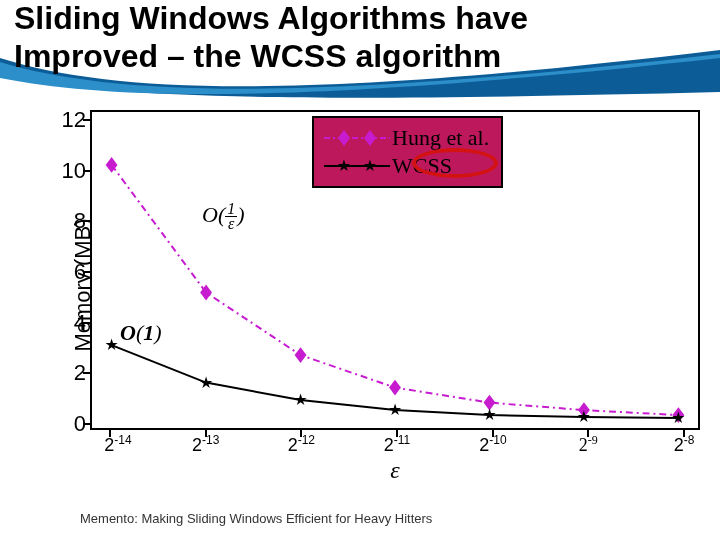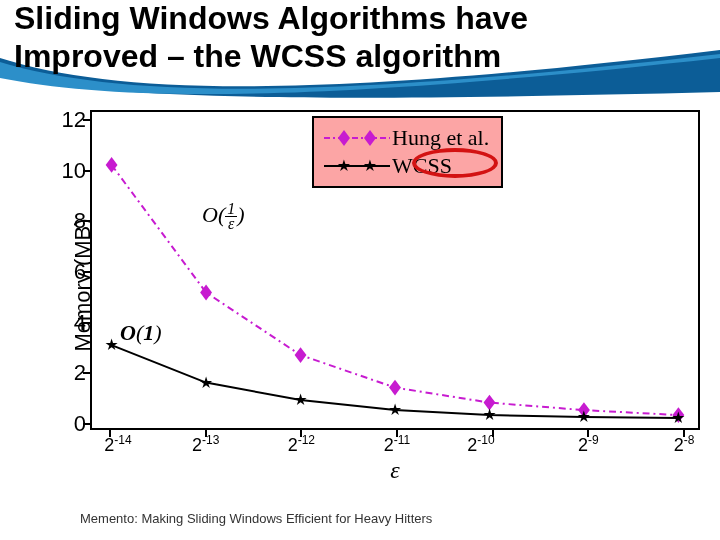--- a/index.html
+++ b/index.html
@@ -18,7 +18,7 @@
   .xtick-line { position: absolute; bottom:-9px; width:2px; height:9px; background:#000; transform: translateX(-50%); }
   .xlabel { position: absolute; left: 50%; bottom: -56px; transform: translateX(-50%); font-size: 24px; font-style: italic; font-family: 'Times New Roman', serif; }
   .series-line { position: absolute; left:0; top:0; width:100%; height:100%; overflow: visible; }
-  .legend-box { position: absolute; border: 2px solid #000; background: #fca5a5; padding: 6px 12px 6px 8px; }
+  .legend-box { position: absolute; border: 2px solid #000; background: #be185d; padding: 6px 12px 6px 8px; }
   .legend-row { display: flex; align-items: center; height: 28px; }
   .legend-marker { width: 70px; display:flex; align-items:center; justify-content:center; position:relative; height:20px; }
   .legend-label { font-size: 22px; font-family: 'Times New Roman', serif; }

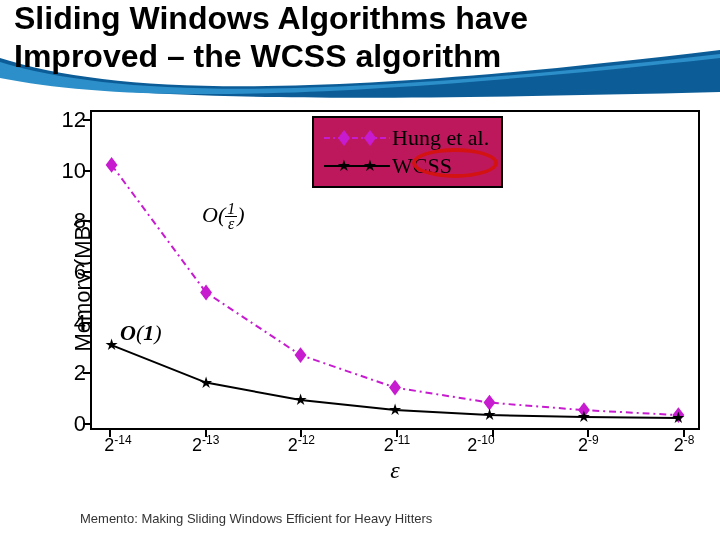--- a/index.html
+++ b/index.html
@@ -116,7 +116,7 @@
         <div class="xtick-line" style="left: 209.333px;"></div>
         <div class="xtick" style="left: 305px; text-align: center;">2<sup>-11</sup></div>
         <div class="xtick-line" style="left: 305px;"></div>
-        <div class="xtick" style="left: 389px;">2<sup>-10</sup></div>
+        <div class="xtick" style="left: 401px;">2<sup>-10</sup></div>
         <div class="xtick-line" style="left: 400.667px;"></div>
         <div class="xtick" style="left: 496.333px;">2<sup>-9</sup></div>
         <div class="xtick-line" style="left: 496.333px;"></div>

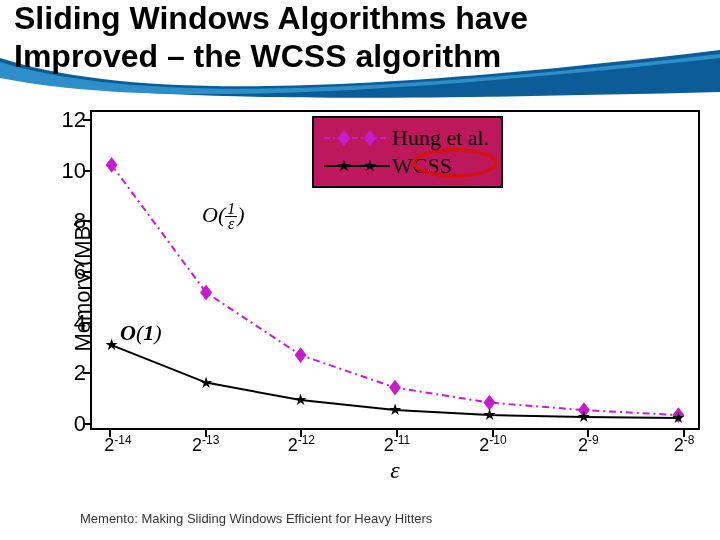--- a/index.html
+++ b/index.html
@@ -118,7 +118,7 @@
         <div class="xtick-line" style="left: 305px;"></div>
         <div class="xtick" style="left: 401px;">2<sup>-10</sup></div>
         <div class="xtick-line" style="left: 400.667px;"></div>
-        <div class="xtick" style="left: 496.333px;">2<sup>-9</sup></div>
+        <div class="xtick" style="left: 496.333px; font-family: Liberation Serif, serif;">2<sup>-9</sup></div>
         <div class="xtick-line" style="left: 496.333px;"></div>
         <div class="xtick" style="left: 592px;">2<sup>-8</sup></div>
         <div class="xtick-line" style="left: 592px;"></div>

